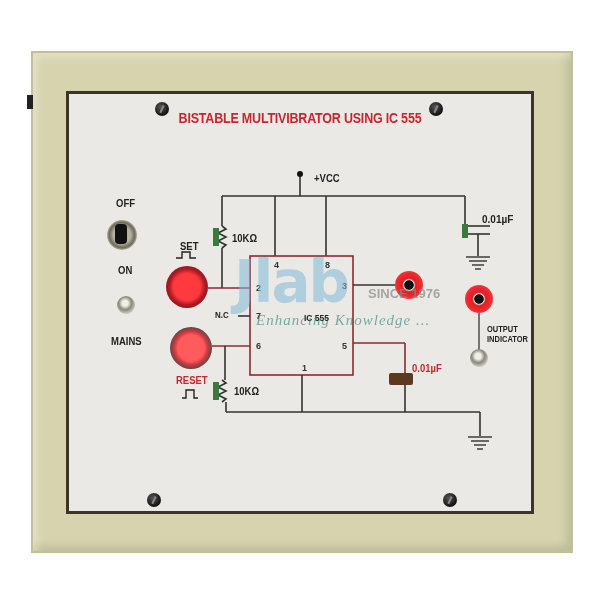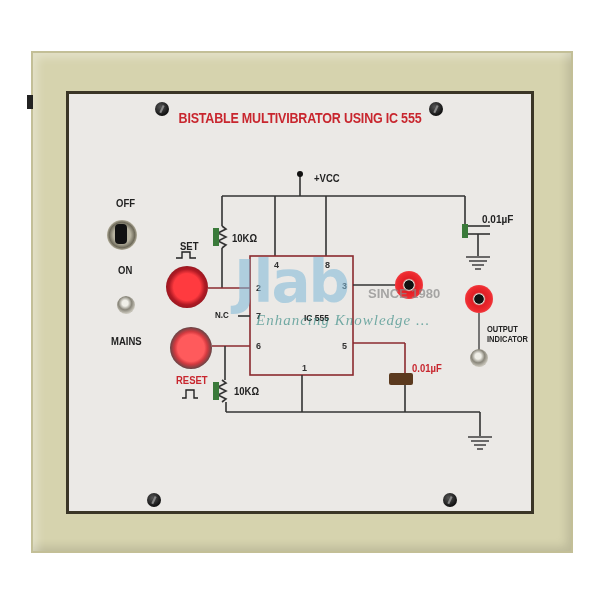--- a/index.html
+++ b/index.html
@@ -144,7 +144,7 @@
 <div class="socket" style="left:465px;top:285px"></div>
 
 <div class="watermark wm-logo">Jlab</div>
-<div class="watermark wm-since">SINCE 1980</div>
+<div class="watermark wm-since">SINCE 1976</div>
 <div class="watermark wm-tag">Enhancing Knowledge ...</div>
 
 </body></html>

